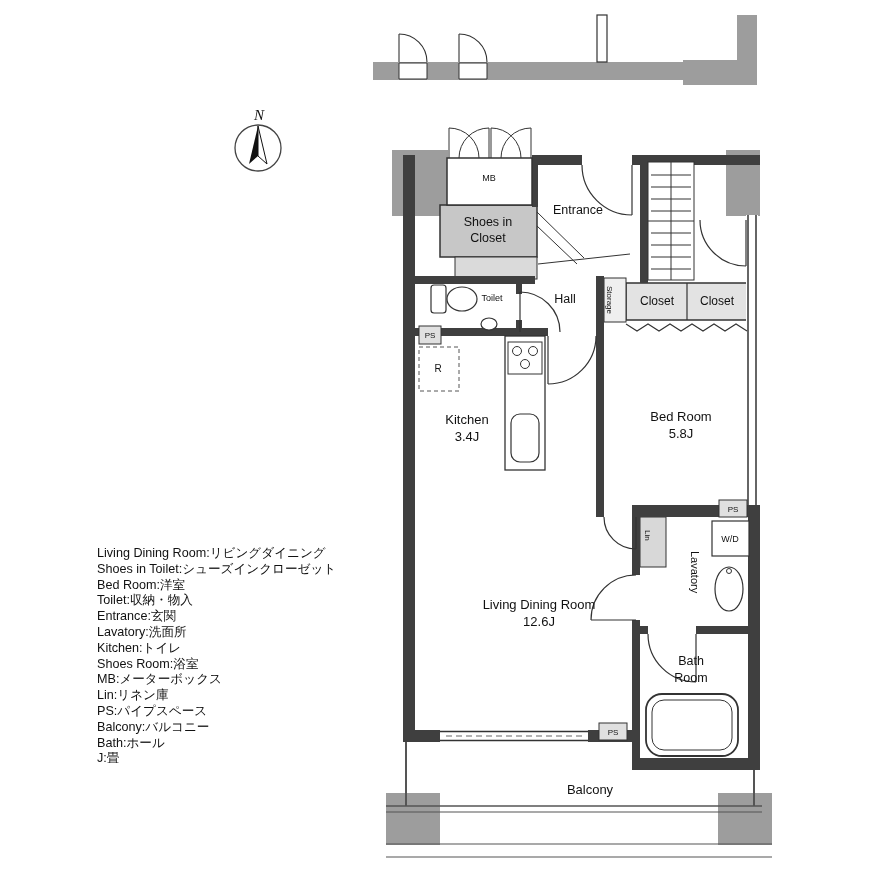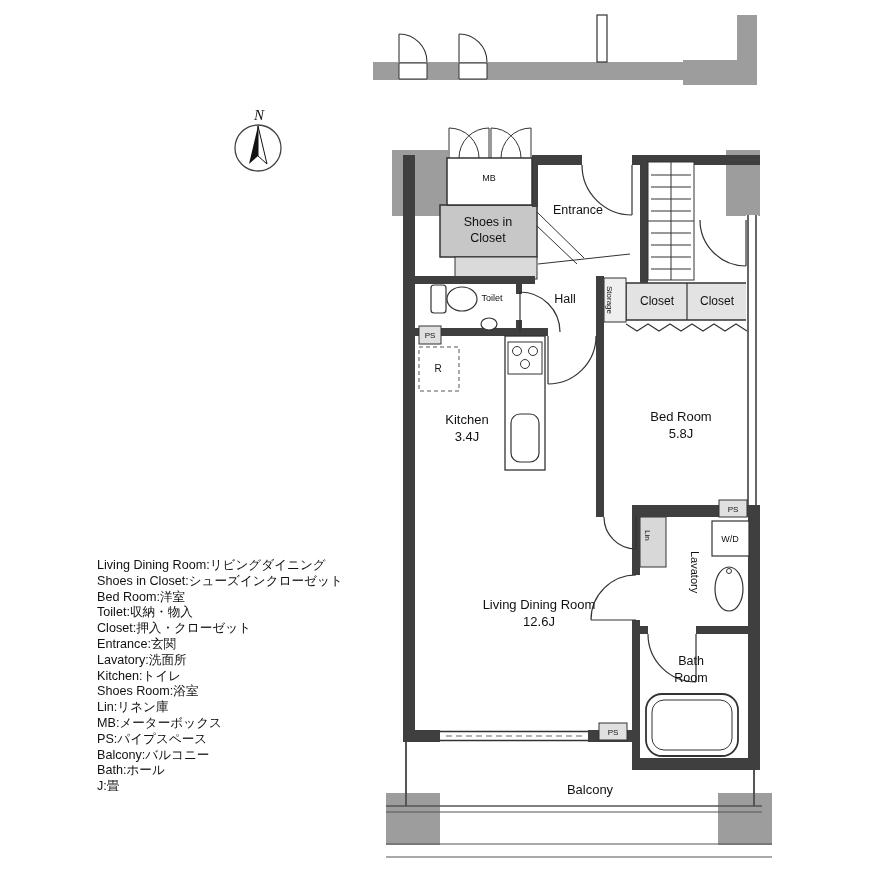--- a/index.html
+++ b/index.html
@@ -11,7 +11,7 @@
   .small-label{font-size:9px;}
   .tiny-label{font-size:8px;}
   .compass-n{font-size:15px;font-style:italic;font-family:"Liberation Serif",serif;}
-  .legend{position:absolute;left:97px;top:546px;font-size:12.6px;line-height:15.8px;color:#111;white-space:nowrap;margin-top:12px;}
+  .legend{position:absolute;left:97px;top:546px;font-size:12.6px;line-height:15.8px;color:#111;white-space:nowrap;}
 </style>
 </head>
 <body>

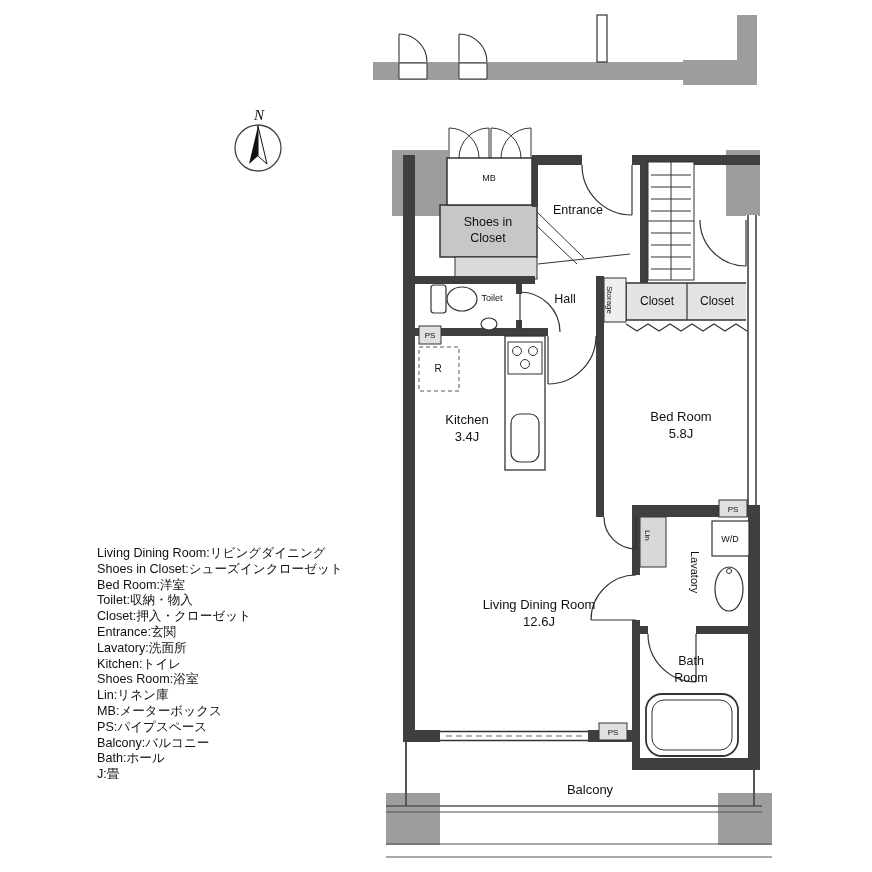--- a/index.html
+++ b/index.html
@@ -208,7 +208,7 @@
 
 <div class="legend">
   <div>Living Dining Room:リビングダイニング</div>
-  <div>Shoes in Closet:シューズインクローゼット</div>
+  <div>Shoes in Toilet:シューズインクローゼット</div>
   <div>Bed Room:洋室</div>
   <div>Toilet:収納・物入</div>
   <div>Closet:押入・クローゼット</div>

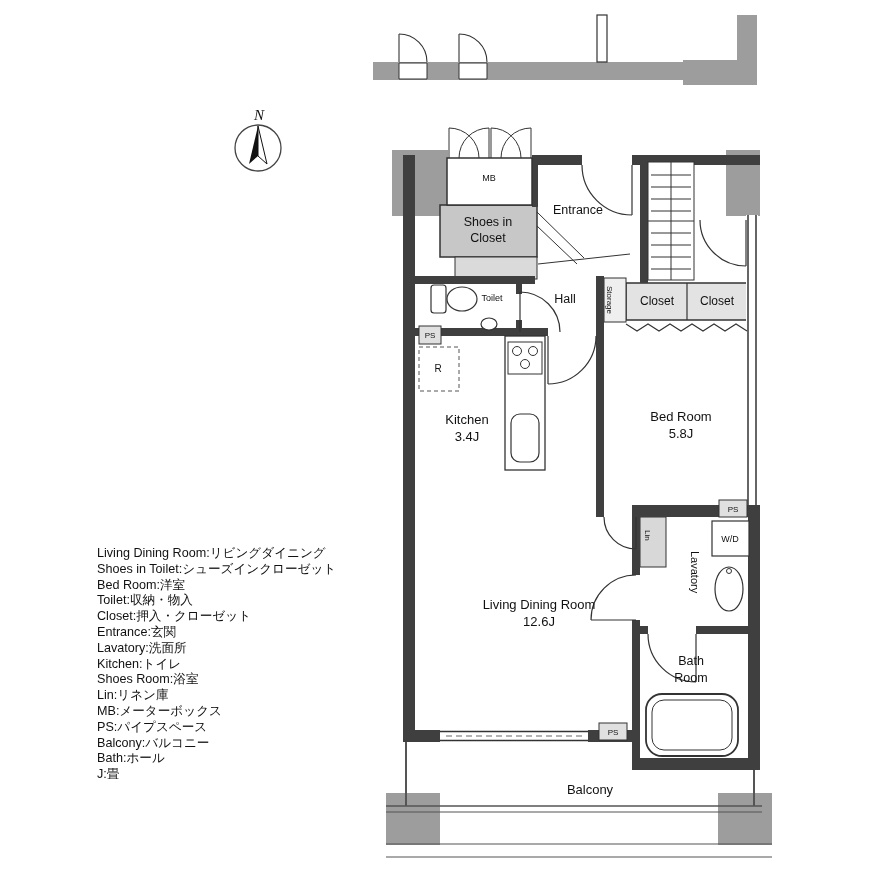--- a/index.html
+++ b/index.html
@@ -211,7 +211,6 @@
   <div>Shoes in Toilet:シューズインクローゼット</div>
   <div>Bed Room:洋室</div>
   <div>Toilet:収納・物入</div>
-  <div>Closet:押入・クローゼット</div>
   <div>Entrance:玄関</div>
   <div>Lavatory:洗面所</div>
   <div>Kitchen:トイレ</div>

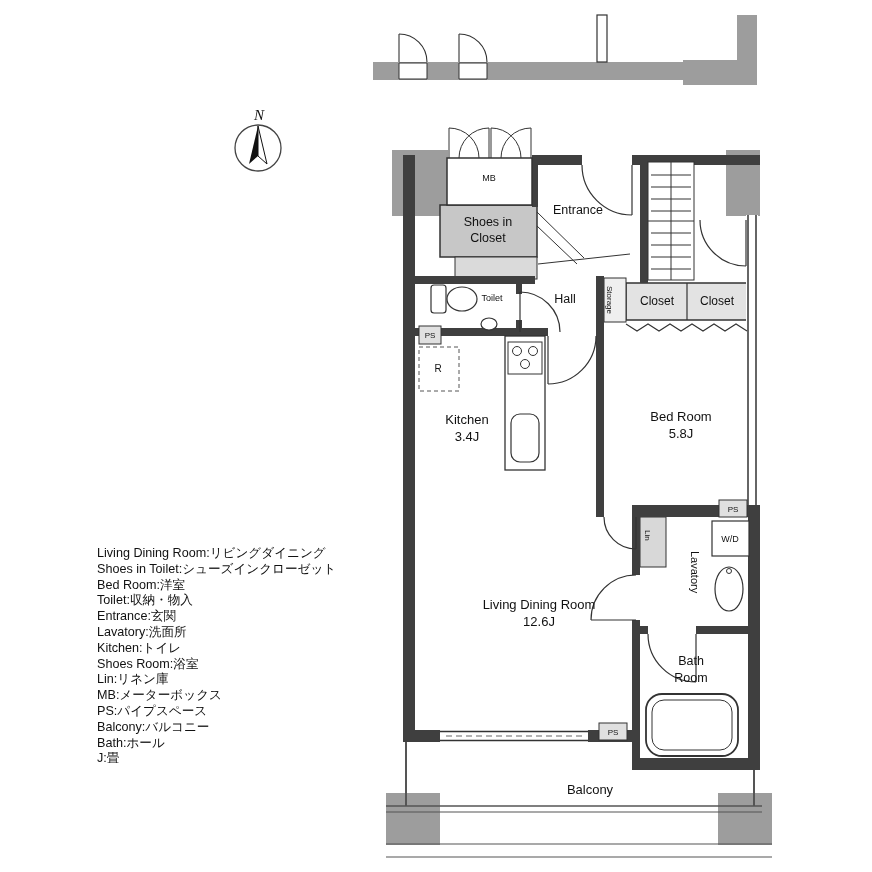--- a/index.html
+++ b/index.html
@@ -215,8 +215,8 @@
   <div>Lavatory:洗面所</div>
   <div>Kitchen:トイレ</div>
   <div>Shoes Room:浴室</div>
+  <div>MB:メーターボックス</div>
   <div>Lin:リネン庫</div>
-  <div>MB:メーターボックス</div>
   <div>PS:パイプスペース</div>
   <div>Balcony:バルコニー</div>
   <div>Bath:ホール</div>

